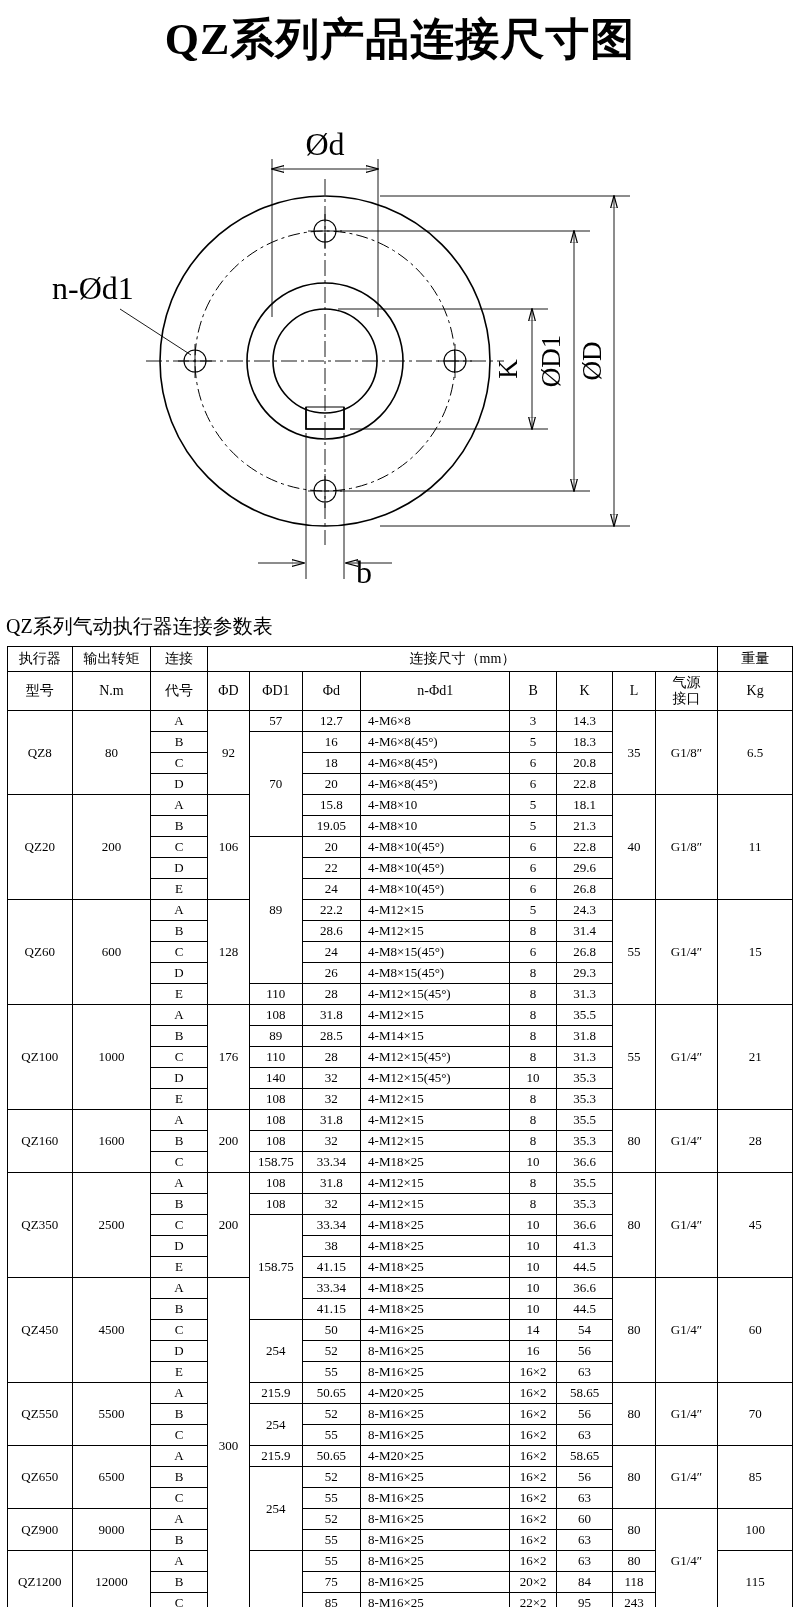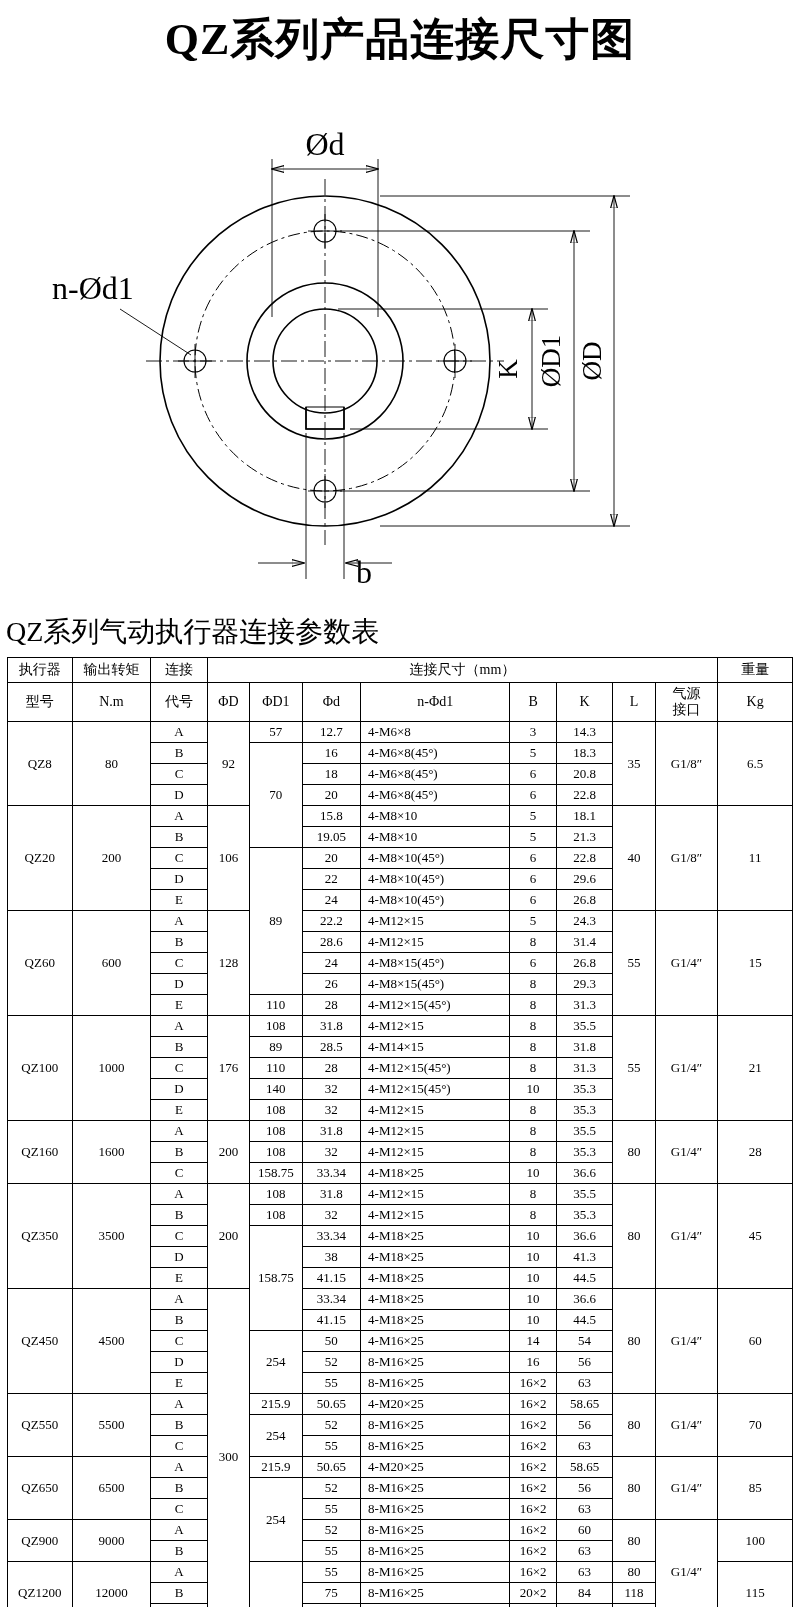--- a/index.html
+++ b/index.html
@@ -17,7 +17,7 @@
   svg text{fill:#000;stroke:none;font-family:"Liberation Serif","DejaVu Serif",serif;}
   .big{font-size:32px;}
   .med{font-size:27px;}
-  .table-title{font-size:28px;margin:10px 0 6px 6px;font-weight:500;}
+  .table-title{font-size:20px;margin:10px 0 6px 6px;font-weight:500;}
   table{border-collapse:collapse;table-layout:fixed;width:786px;margin:0 auto 14px auto;border:1.5px solid #000;}
   th,td{border:1px solid #000;text-align:center;vertical-align:middle;padding:0 2px;overflow:hidden;}
   td{font-size:13px;height:20px;line-height:1.05;}

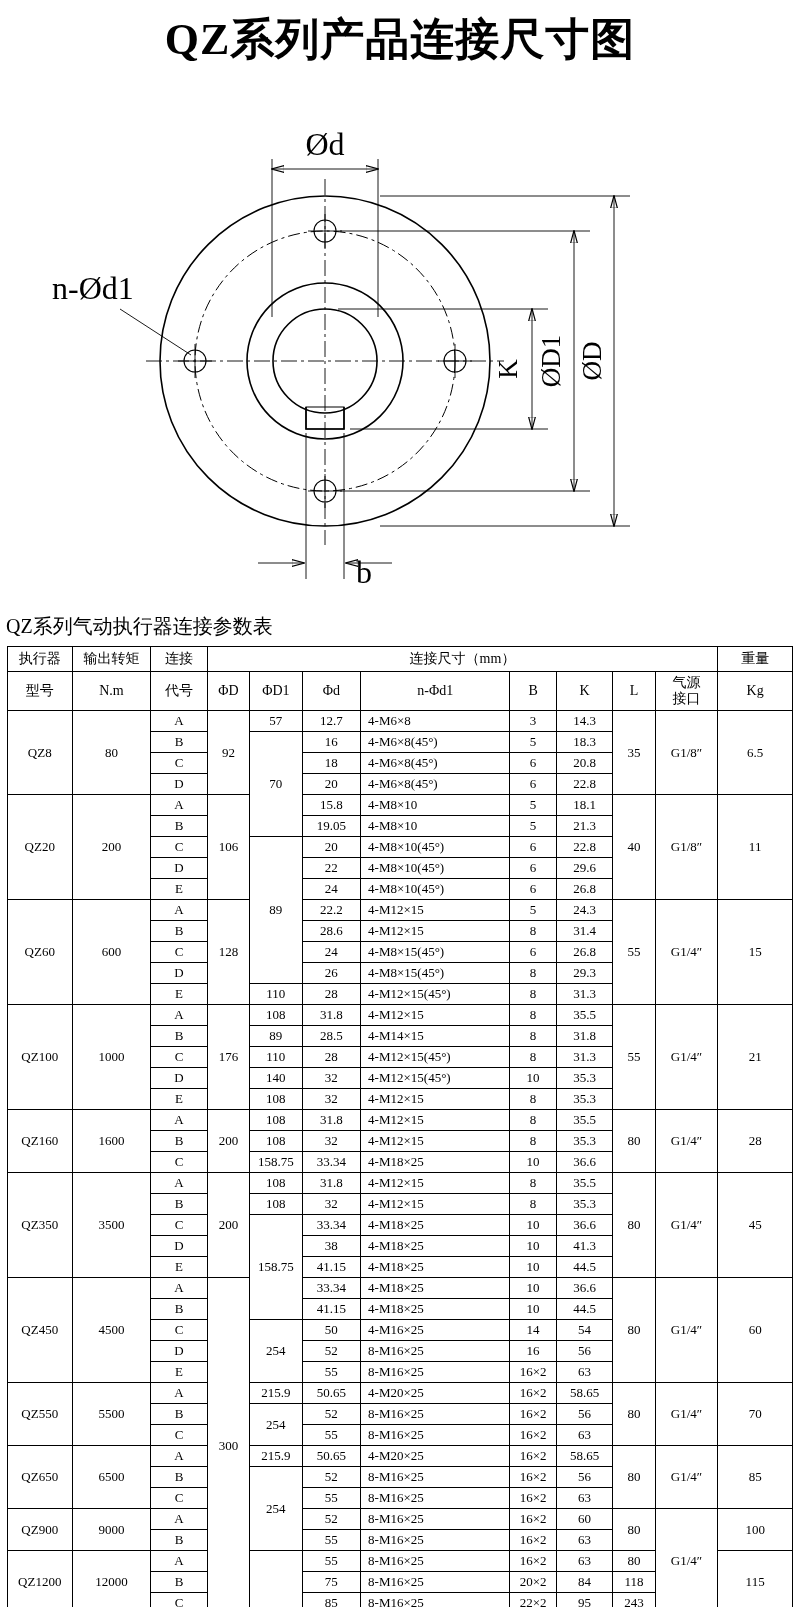--- a/index.html
+++ b/index.html
@@ -354,7 +354,7 @@
       </tr>
       <tr>
         <td rowspan="5" class="col-m">QZ350</td>
-        <td rowspan="5" class="col-tq">3500</td>
+        <td rowspan="5" class="col-tq">2500</td>
         <td class="col-c">A</td>
         <td rowspan="5" class="col-D">200</td>
         <td class="col-D1">108</td>

